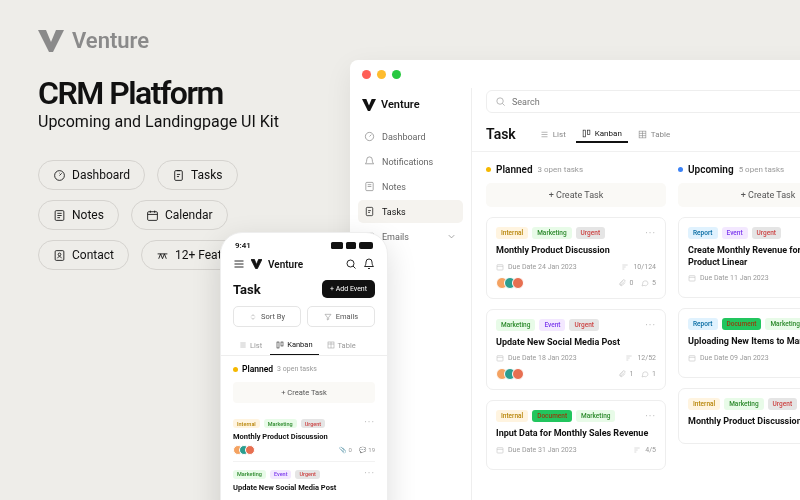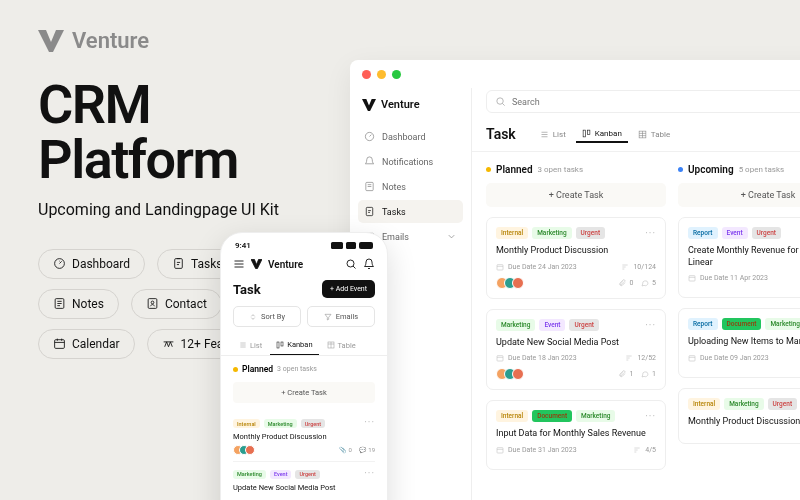--- a/index.html
+++ b/index.html
@@ -9,7 +9,7 @@
 .brand-mark{width:26px;height:22px;position:relative}
 .brand-mark svg{width:100%;height:100%}
 .brand-name{font-size:22px;font-weight:600;color:#8a8a8a}
-.hero-title{font-size:54px;font-weight:600;letter-spacing:-1.5px;line-height:1.02;color:#111;margin-bottom:12px}
+.hero-title{font-size:32px;font-weight:600;letter-spacing:-1.5px;line-height:1.02;color:#111;margin-bottom:1px}
 .hero-sub{font-size:16px;font-weight:400;color:#111;line-height:1.35;margin-bottom:28px}
 .pill-wrap{display:flex;flex-wrap:wrap;gap:10px 12px;width:260px}
 .pill{display:flex;align-items:center;gap:6px;border:1px solid #d5d3cf;border-radius:999px;padding:7px 14px;font-size:12px;color:#111;background:transparent}

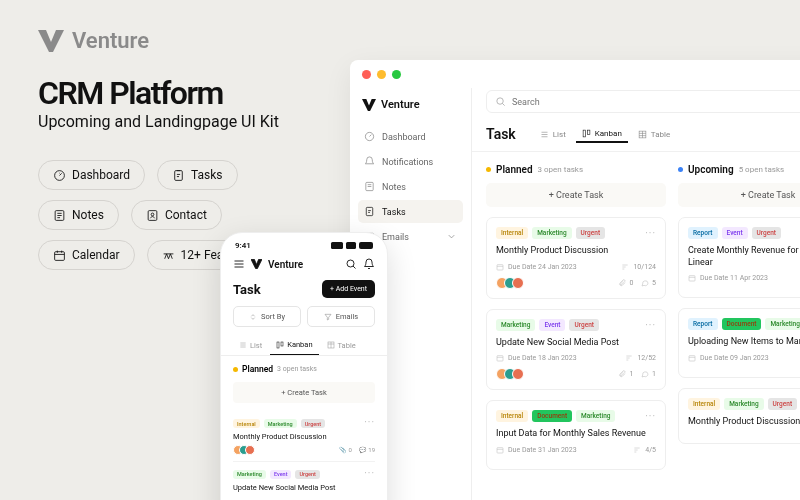--- a/index.html
+++ b/index.html
@@ -132,18 +132,18 @@
       </div>
       <div class="pill">
         <svg viewBox="0 0 24 24">
+          <rect x="3" y="5" width="18" height="16" rx="2"></rect>
+          <path d="M3 10h18M8 3v4M16 3v4"></path>
+        </svg>
+        <span>Calendar</span>
+      </div>
+      <div class="pill">
+        <svg viewBox="0 0 24 24">
           <rect x="4" y="3" width="16" height="18" rx="2"></rect>
           <circle cx="12" cy="10" r="2.5"></circle>
           <path d="M8 17c1-2 3-3 4-3s3 1 4 3"></path>
         </svg>
         <span>Contact</span>
-      </div>
-      <div class="pill">
-        <svg viewBox="0 0 24 24">
-          <rect x="3" y="5" width="18" height="16" rx="2"></rect>
-          <path d="M3 10h18M8 3v4M16 3v4"></path>
-        </svg>
-        <span>Calendar</span>
       </div>
       <div class="pill">
         <svg viewBox="0 0 24 24">

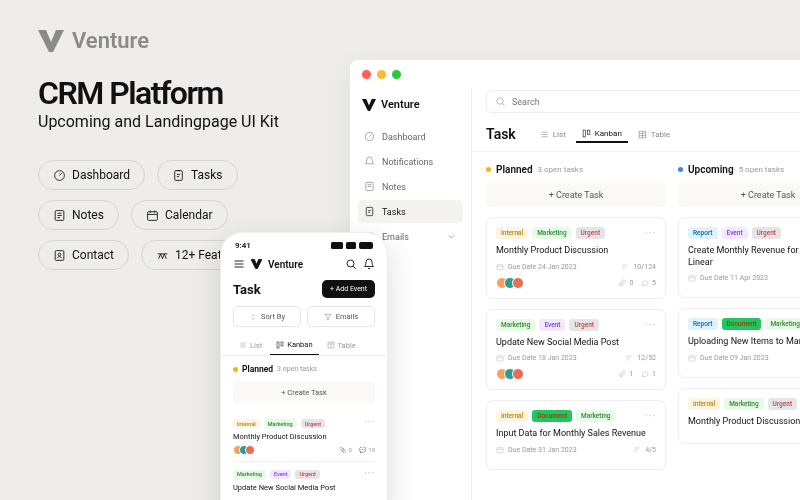--- a/index.html
+++ b/index.html
@@ -56,7 +56,7 @@
 .tg-event{background:#f3e8ff;color:#7c3aed}
 .tg-report{background:#e0f2fe;color:#0369a1}
 .tg-document{background:#22c55e;color:#92400e}
-.ttitle{font-size:9px;font-weight:400;color:#111;line-height:1.3;margin-bottom:6px}
+.ttitle{font-size:9px;font-weight:700;color:#111;line-height:1.3;margin-bottom:6px}
 .duerow{display:flex;align-items:center;gap:4px;font-size:7px;color:#999;margin-bottom:6px}
 .duerow svg{width:8px;height:8px;stroke:#bbb;fill:none;stroke-width:1.6}
 .spacer{flex:1}

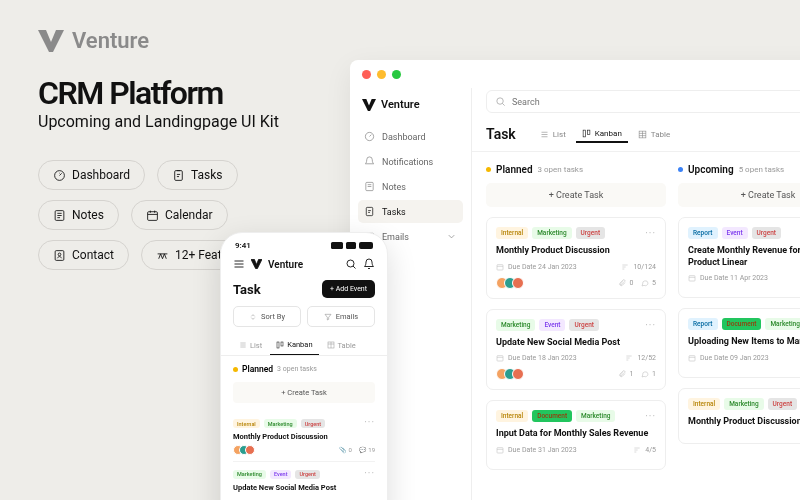--- a/index.html
+++ b/index.html
@@ -354,7 +354,7 @@
                     <rect x="3" y="5" width="18" height="16" rx="2"></rect>
                     <path d="M3 10h18"></path>
                   </svg>
-                  <span>Due Date 11 Apr 2023</span>
+                  <span>Due Date 11 Jan 2023</span>
                   <span class="spacer"></span>
                 </div>
               </div>

